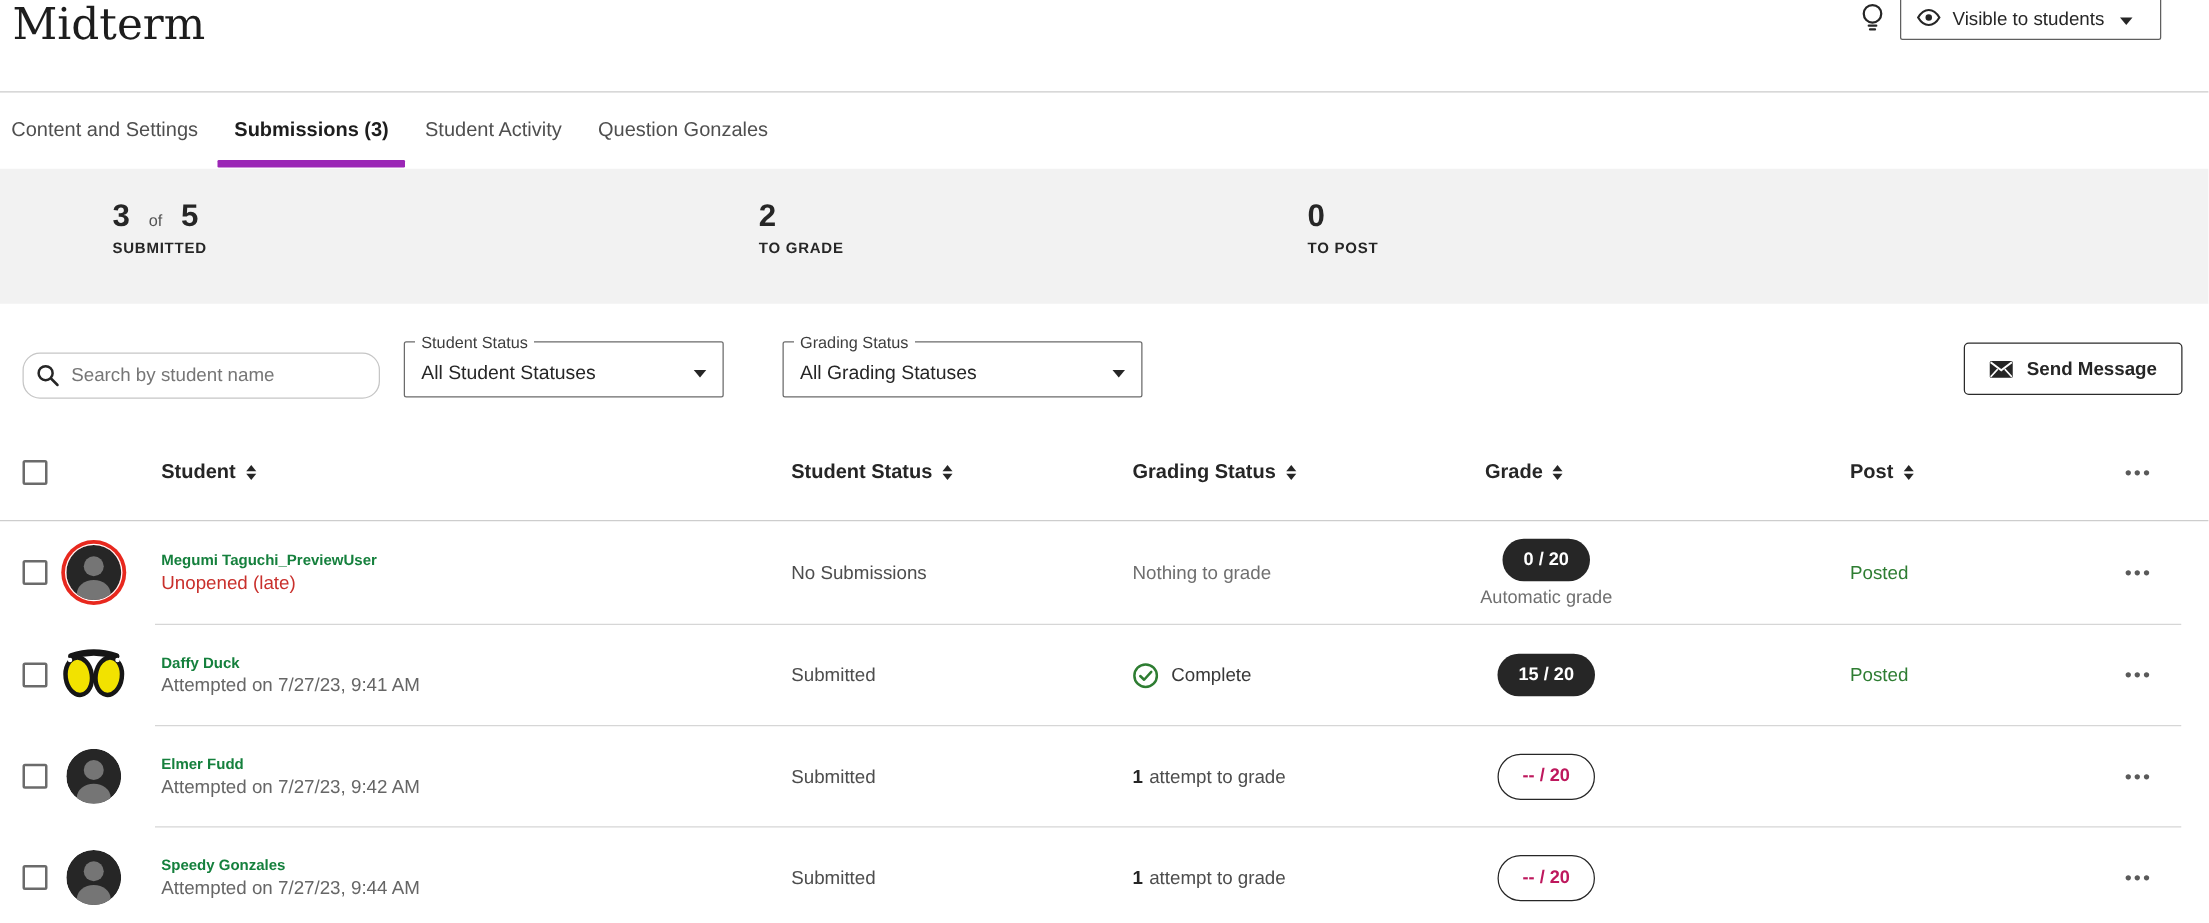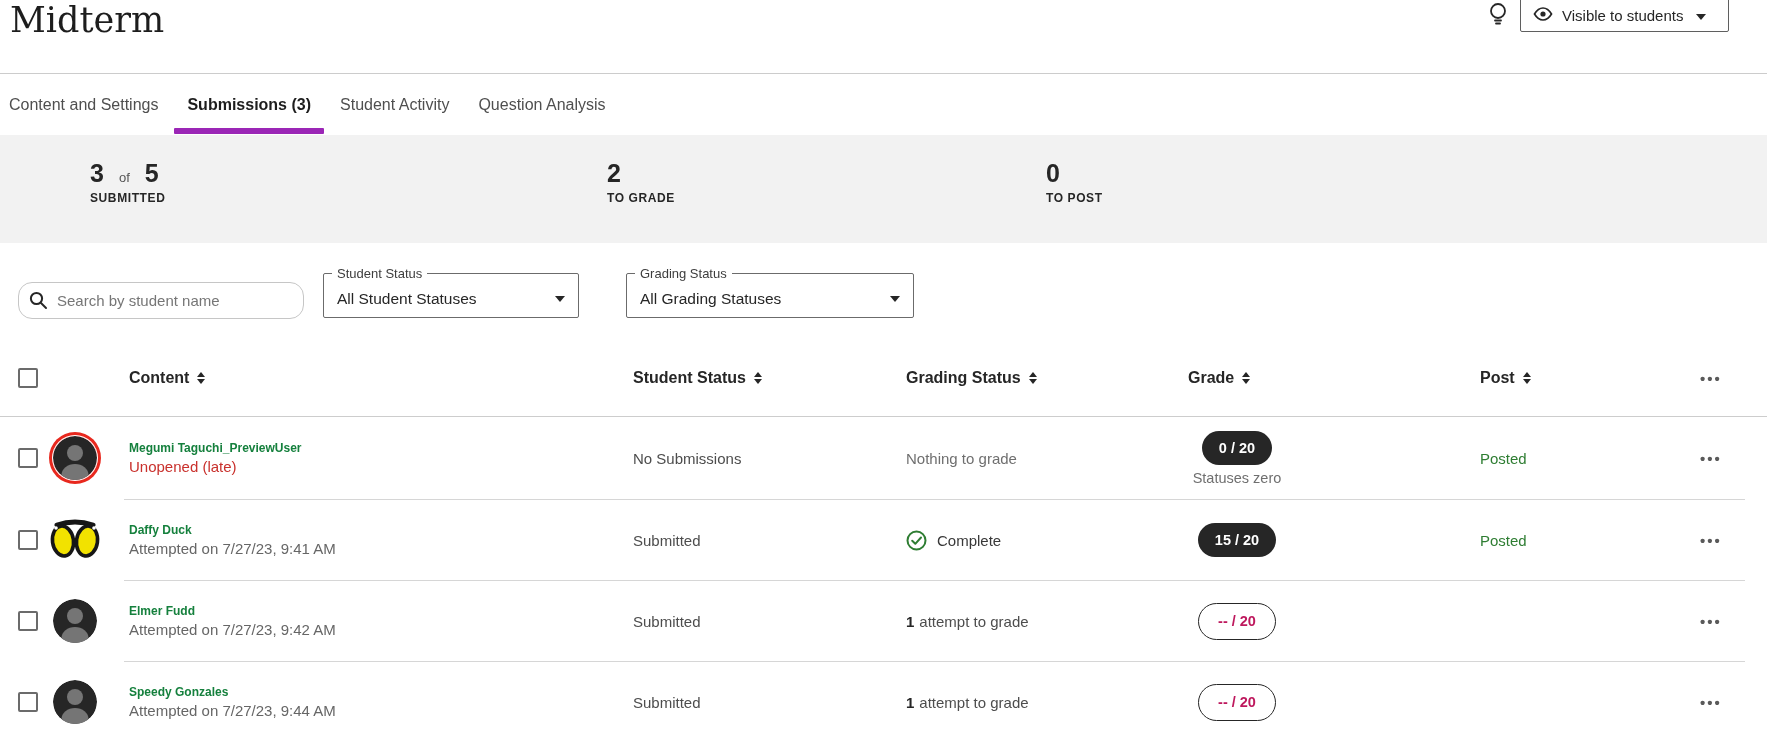--- a/index.html
+++ b/index.html
@@ -108,7 +108,7 @@
     <div class="tab">Content and Settings</div>
     <div class="tab active">Submissions (3)</div>
     <div class="tab">Student Activity</div>
-    <div class="tab">Question Analysis</div>
+    <div class="tab">Question Gonzales</div>
   </div>
 
   <div class="stats-bar">

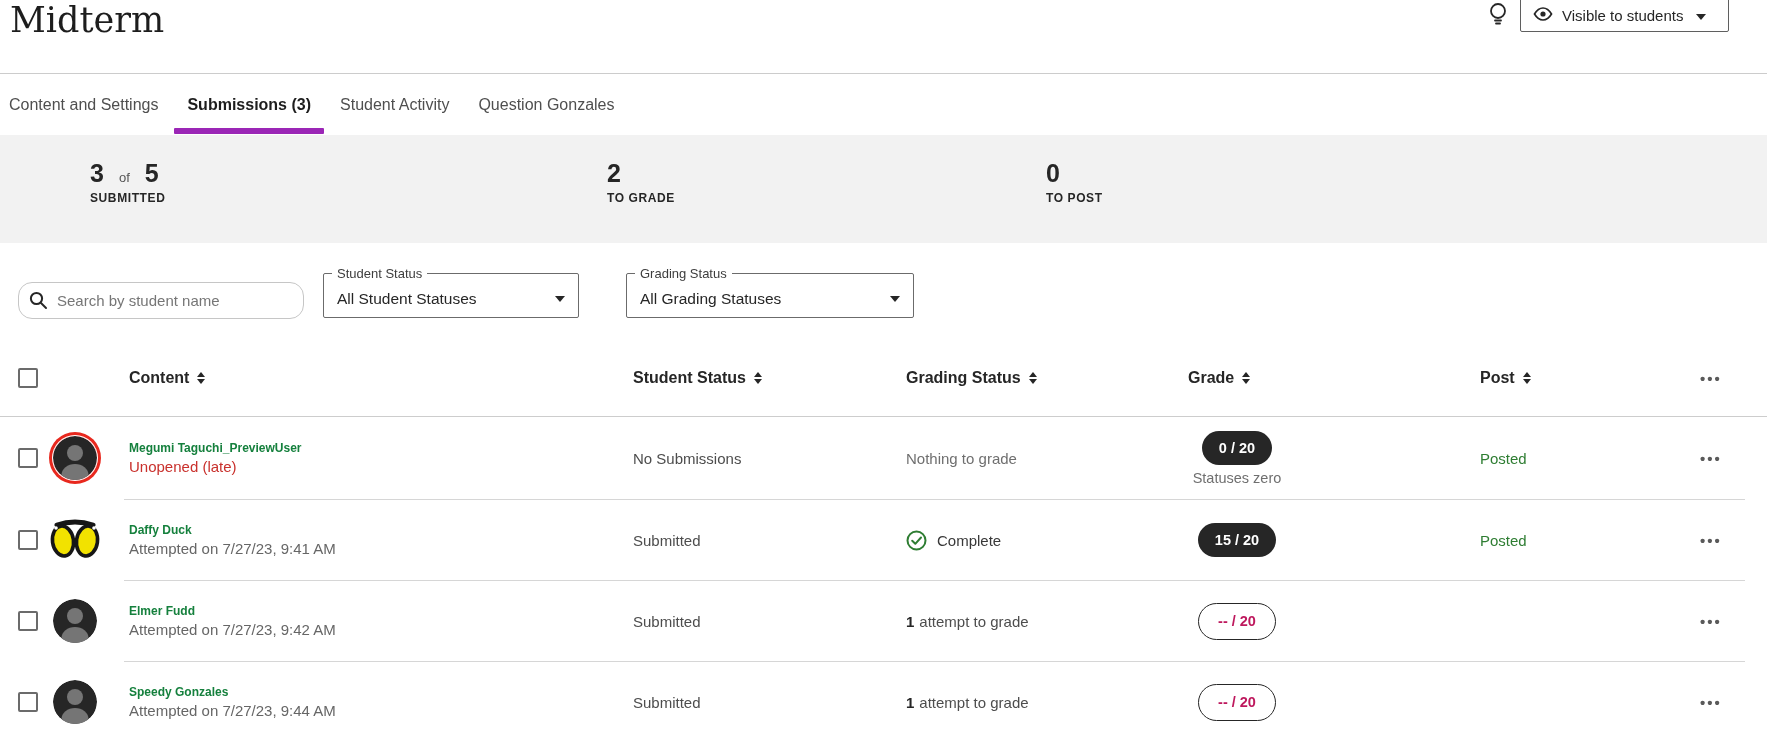--- a/index.html
+++ b/index.html
@@ -154,6 +154,14 @@
     <span class="caret"></span>
   </fieldset>
 
+  <button class="send-btn">
+    <svg width="20" height="15" viewBox="0 0 20 15">
+      <rect x="0.8" y="0.8" width="18.4" height="13.4" rx="1.2" fill="#262626"></rect>
+      <path d="M1.5 1.8 L10 8.2 L18.5 1.8" fill="none" stroke="#fff" stroke-width="1.7"></path>
+      <path d="M1.5 13.5 L7.2 7.3 M18.5 13.5 L12.8 7.3" fill="none" stroke="#fff" stroke-width="1.2"></path>
+    </svg>
+    <span>Send Message</span>
+  </button>
 
   <div class="thead">
     <div class="cb"></div>

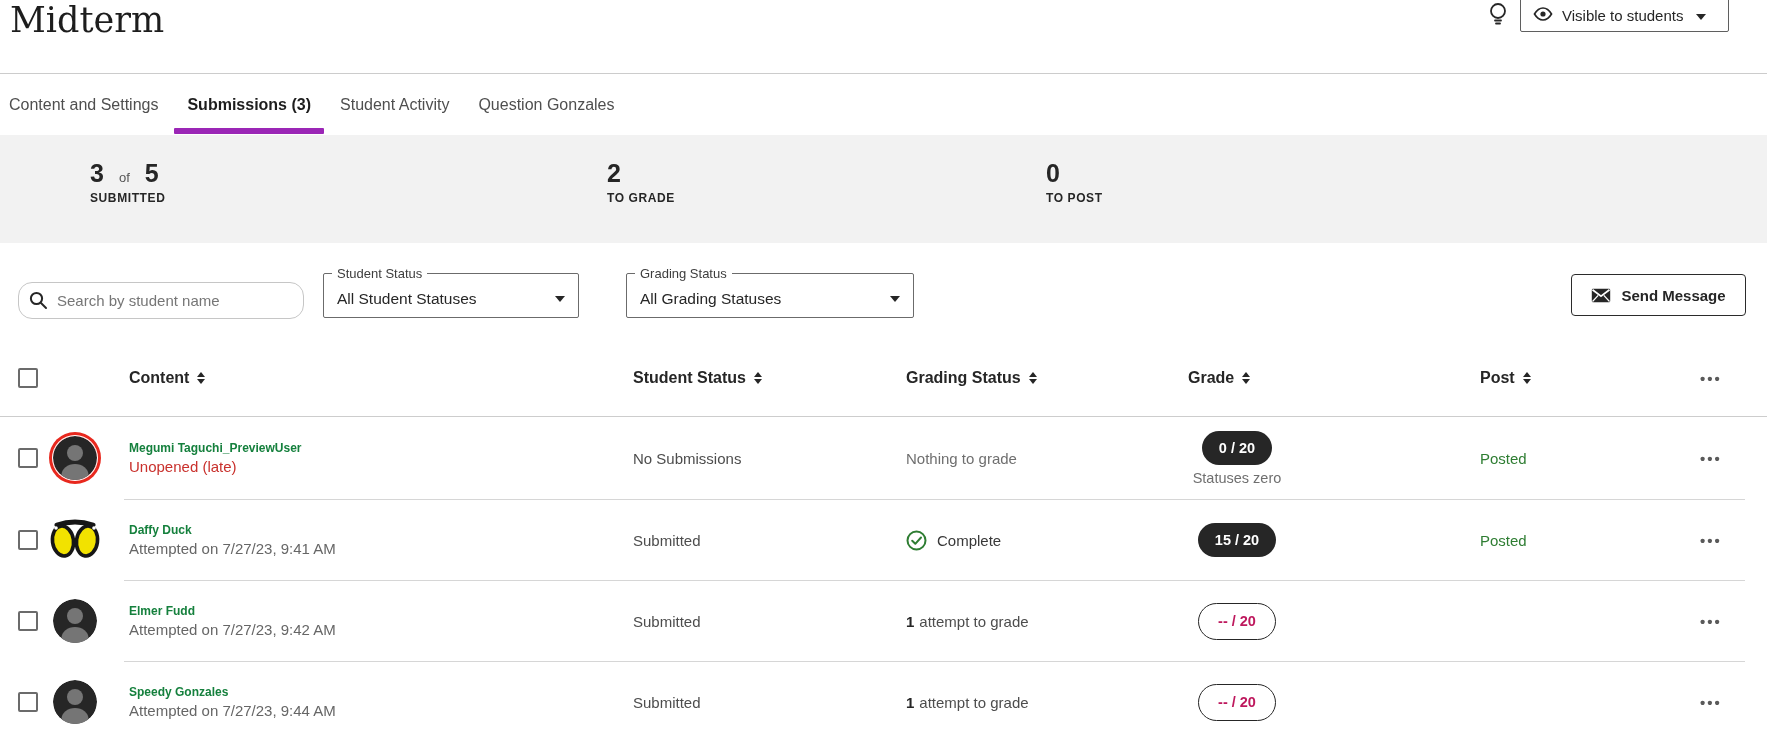--- a/index.html
+++ b/index.html
@@ -166,7 +166,7 @@
   <div class="thead">
     <div class="cb"></div>
     <div class="th col-name">
-      <span>Content</span>
+      <span>Student</span>
       <span class="sort">
           <i class="up"></i>
           <i class="dn"></i>

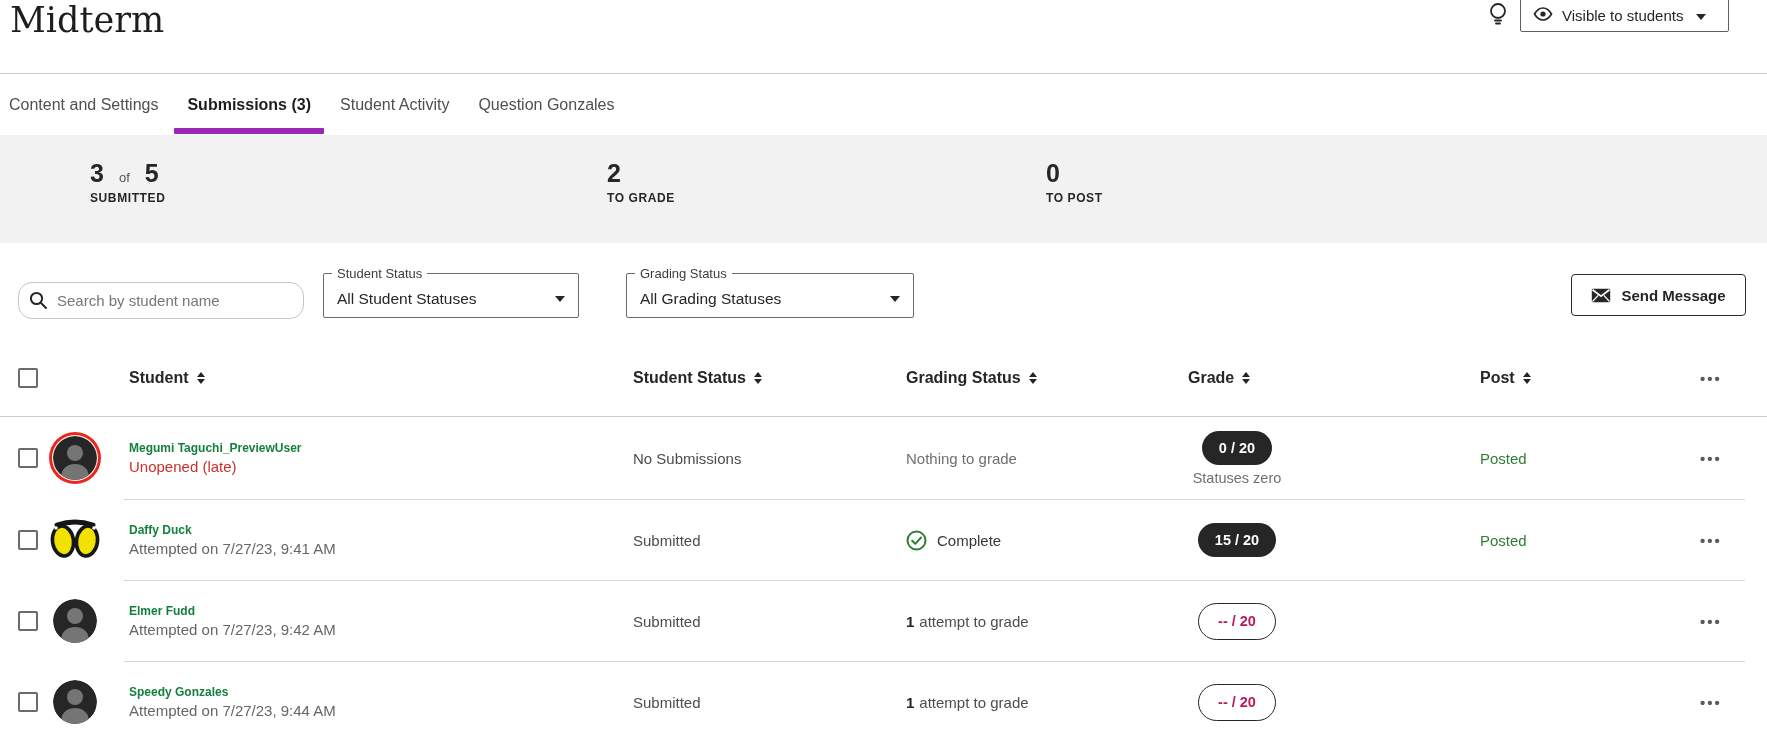--- a/index.html
+++ b/index.html
@@ -220,7 +220,7 @@
     <div class="cell col-gstatus muted">Nothing to grade</div>
     <div class="c-grade">
       <div class="pill filled">0 / 20</div>
-      <div class="grade-note">Statuses zero</div>
+      <div class="grade-note">Automatic grade</div>
     </div>
     <div class="cell col-post green">Posted</div>
     <div class="dots">•••</div>

